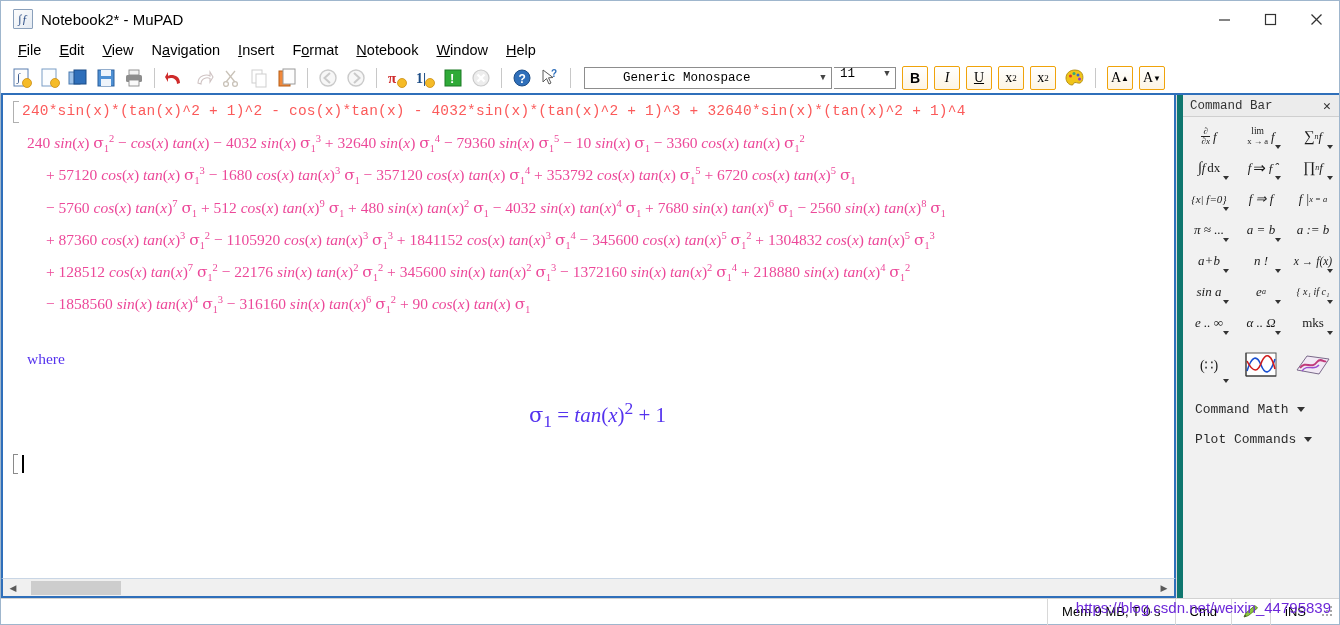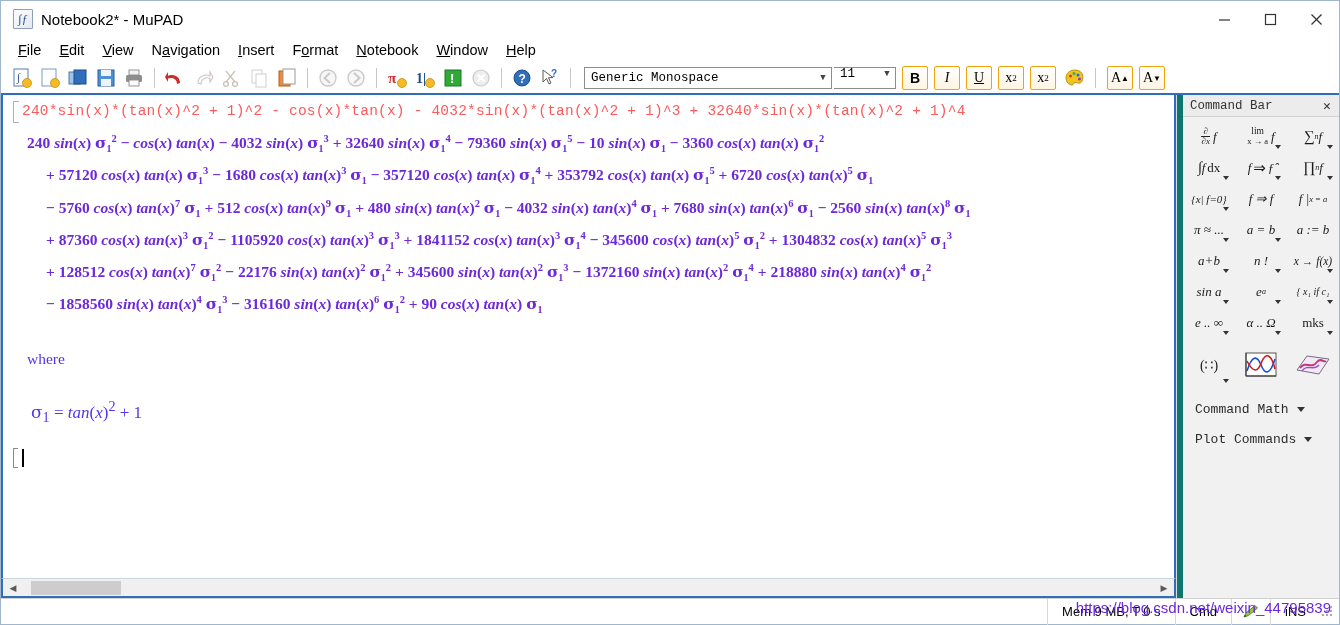--- a/index.html
+++ b/index.html
@@ -113,7 +113,7 @@
     font-size: 12.5px;
     color: #000;
   }
-  .font-select .val { flex: 1; white-space: nowrap; overflow: hidden; }
+  .font-select .val { flex: 1; white-space: nowrap; overflow: hidden; margin-left: 32px; }
   .size-select {
     width: 62px; height: 22px;
     border: 1px solid #8d8d8d;

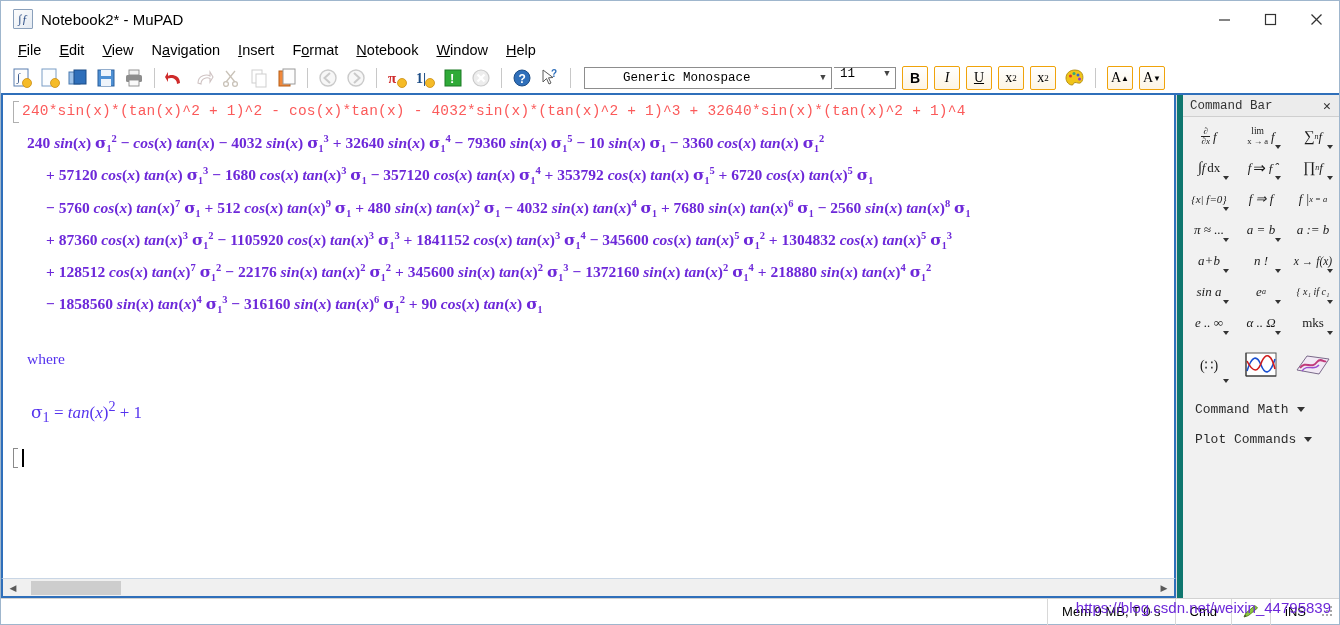--- a/index.html
+++ b/index.html
@@ -192,10 +192,9 @@
   }
   .math {
     font-family: "Liberation Serif", serif;
-    color: #6d28d9;
+    color: #ec4899;
     font-size: 15.5px;
     white-space: nowrap;
-    font-weight: bold;
   }
   .mrow { margin-top: 11px; }
   .mrow.l1 { padding-left: 14px; margin-top: 14px; }

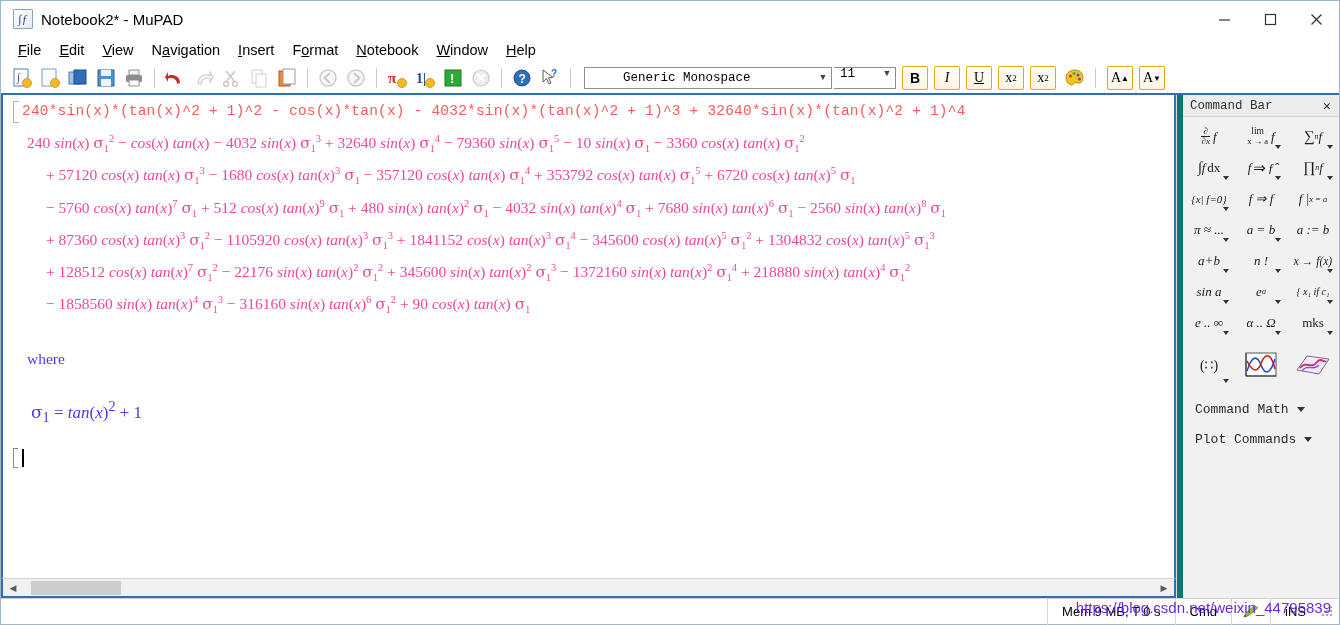--- a/index.html
+++ b/index.html
@@ -220,9 +220,10 @@
   .sigdef {
     font-family: "Liberation Serif", serif;
     color: #5533ee;
-    font-size: 17px;
+    font-size: 21px;
     padding-left: 18px;
     margin-top: 30px;
+    text-align: center;
   }
   .cursor-line {
     margin-top: 22px;

